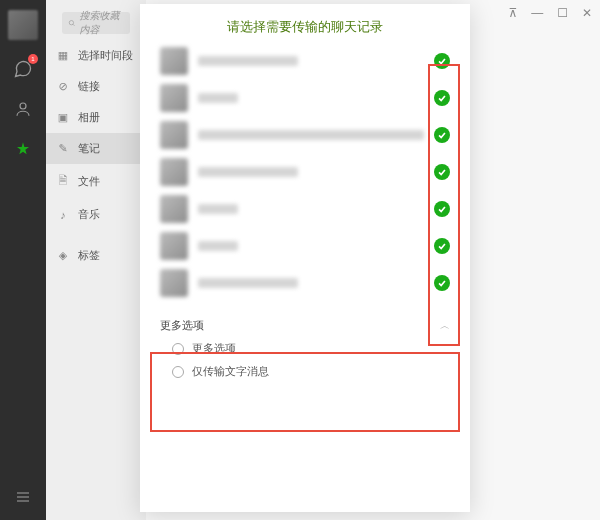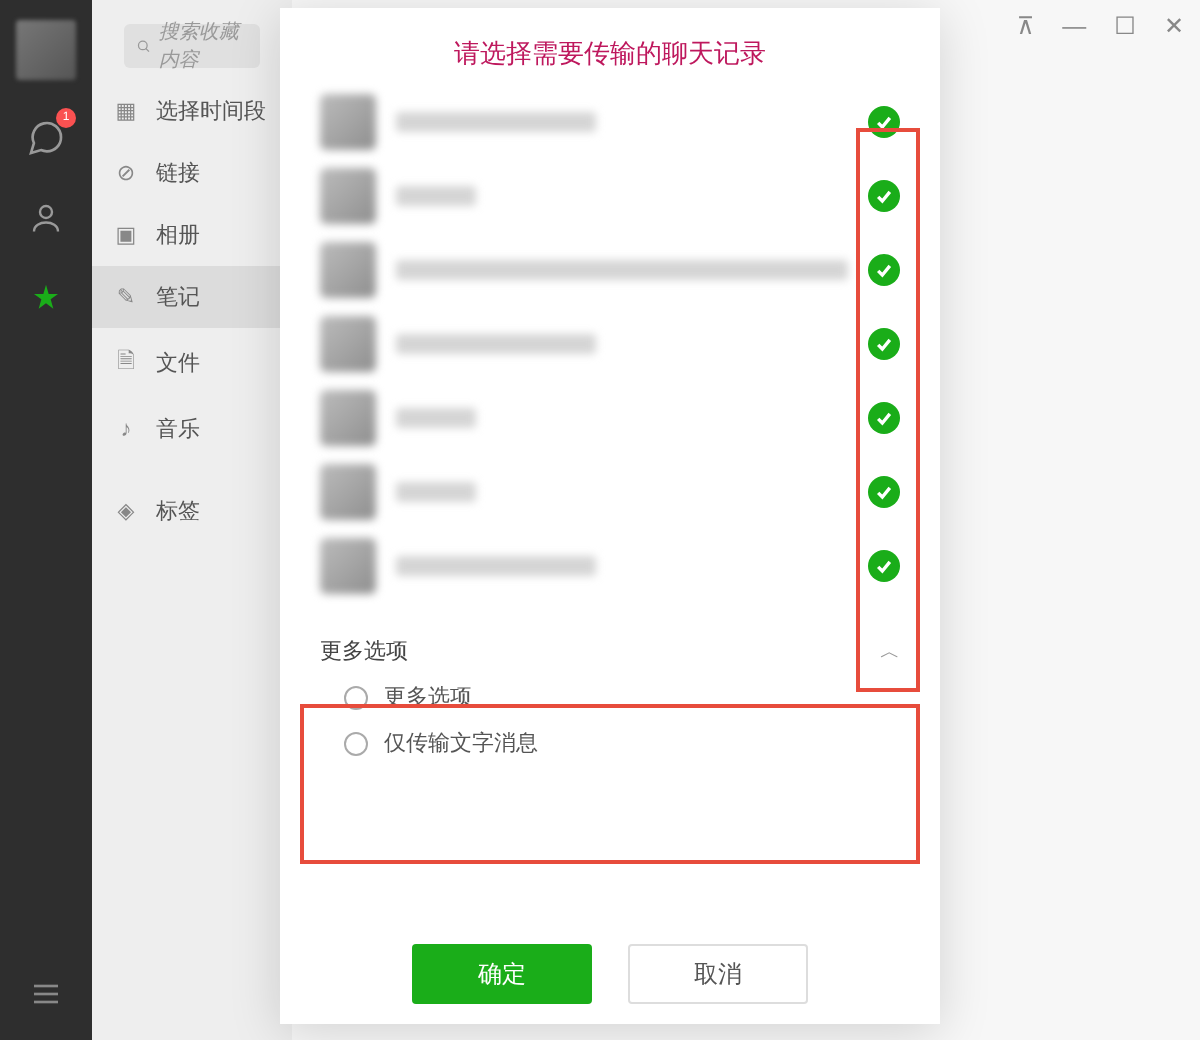--- a/index.html
+++ b/index.html
@@ -29,7 +29,7 @@
 
   
   .dialog { position: absolute; left: 140px; top: 4px; width: 330px; height: 508px; background: #fff; box-shadow: 0 4px 24px rgba(0,0,0,.15); display: flex; flex-direction: column; padding: 14px 0 10px; }
-  .dlg-title { text-align: center; font-size: 13px; color: #be185d; margin-bottom: 10px; }
+  .dlg-title { text-align: center; font-size: 13px; color: #4d7c0f; margin-bottom: 10px; }
 
   .sel-head { display: flex; justify-content: space-between; align-items: center; padding: 4px 20px 8px; font-size: 11px; }
   .sel-head .left { color: #333; font-weight: 500; }

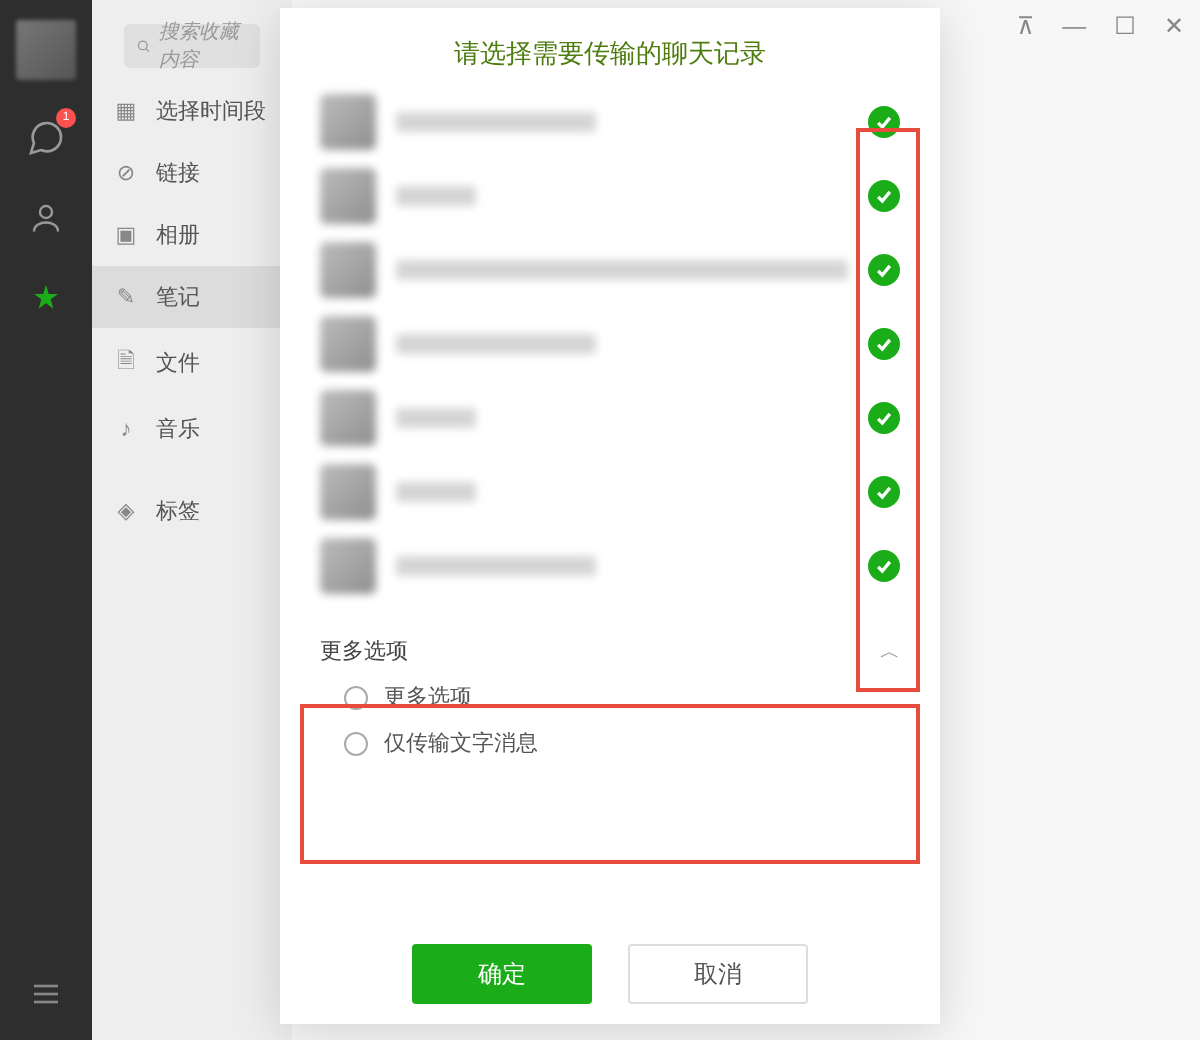--- a/index.html
+++ b/index.html
@@ -227,10 +227,6 @@
       </div>
   </div>
 
-  <div class="btns">
-    <div class="btn ok">确定</div>
-    <div class="btn cancel">取消</div>
-  </div>
 
   <div class="red-box-v"></div>
   <div class="red-box-h"></div>

